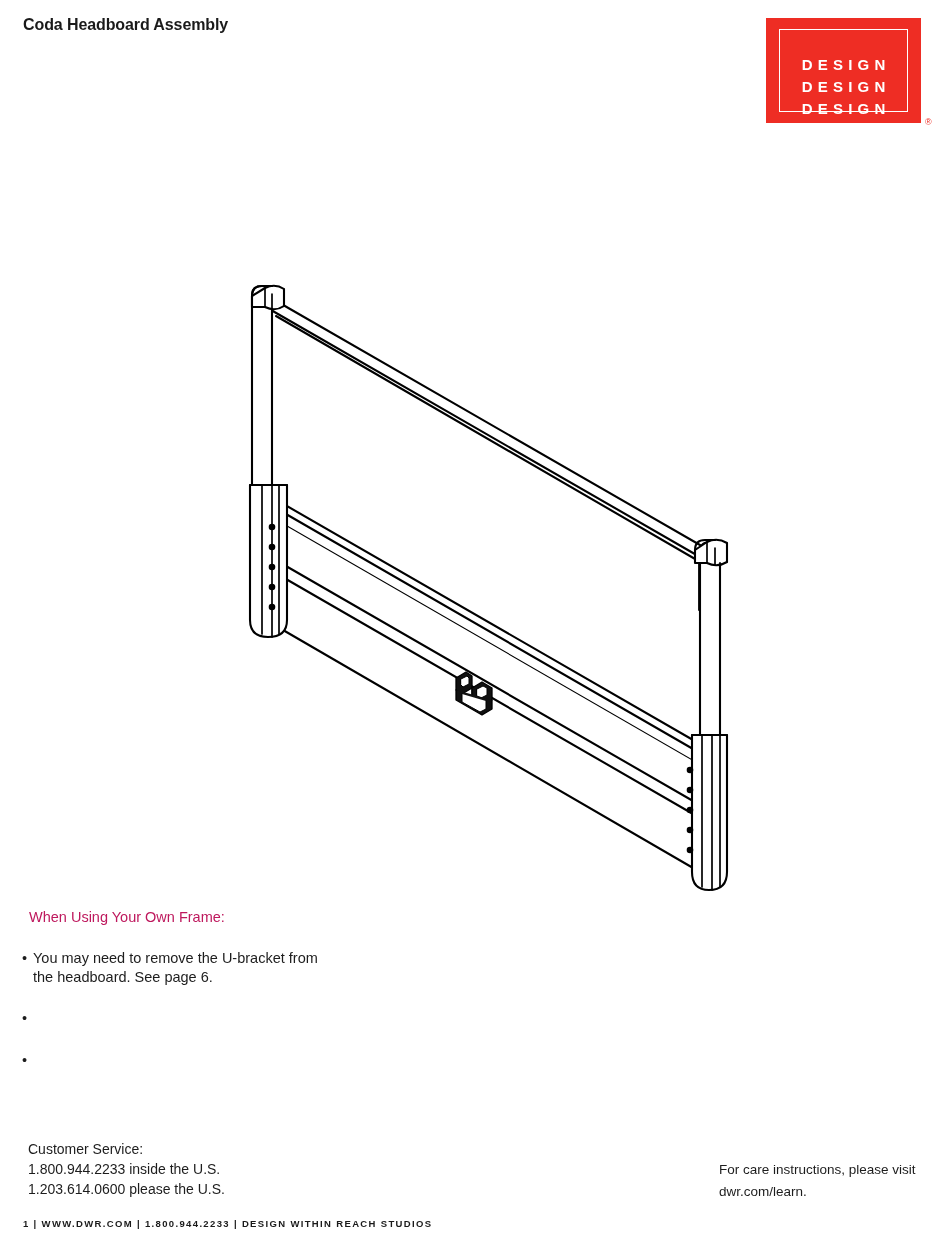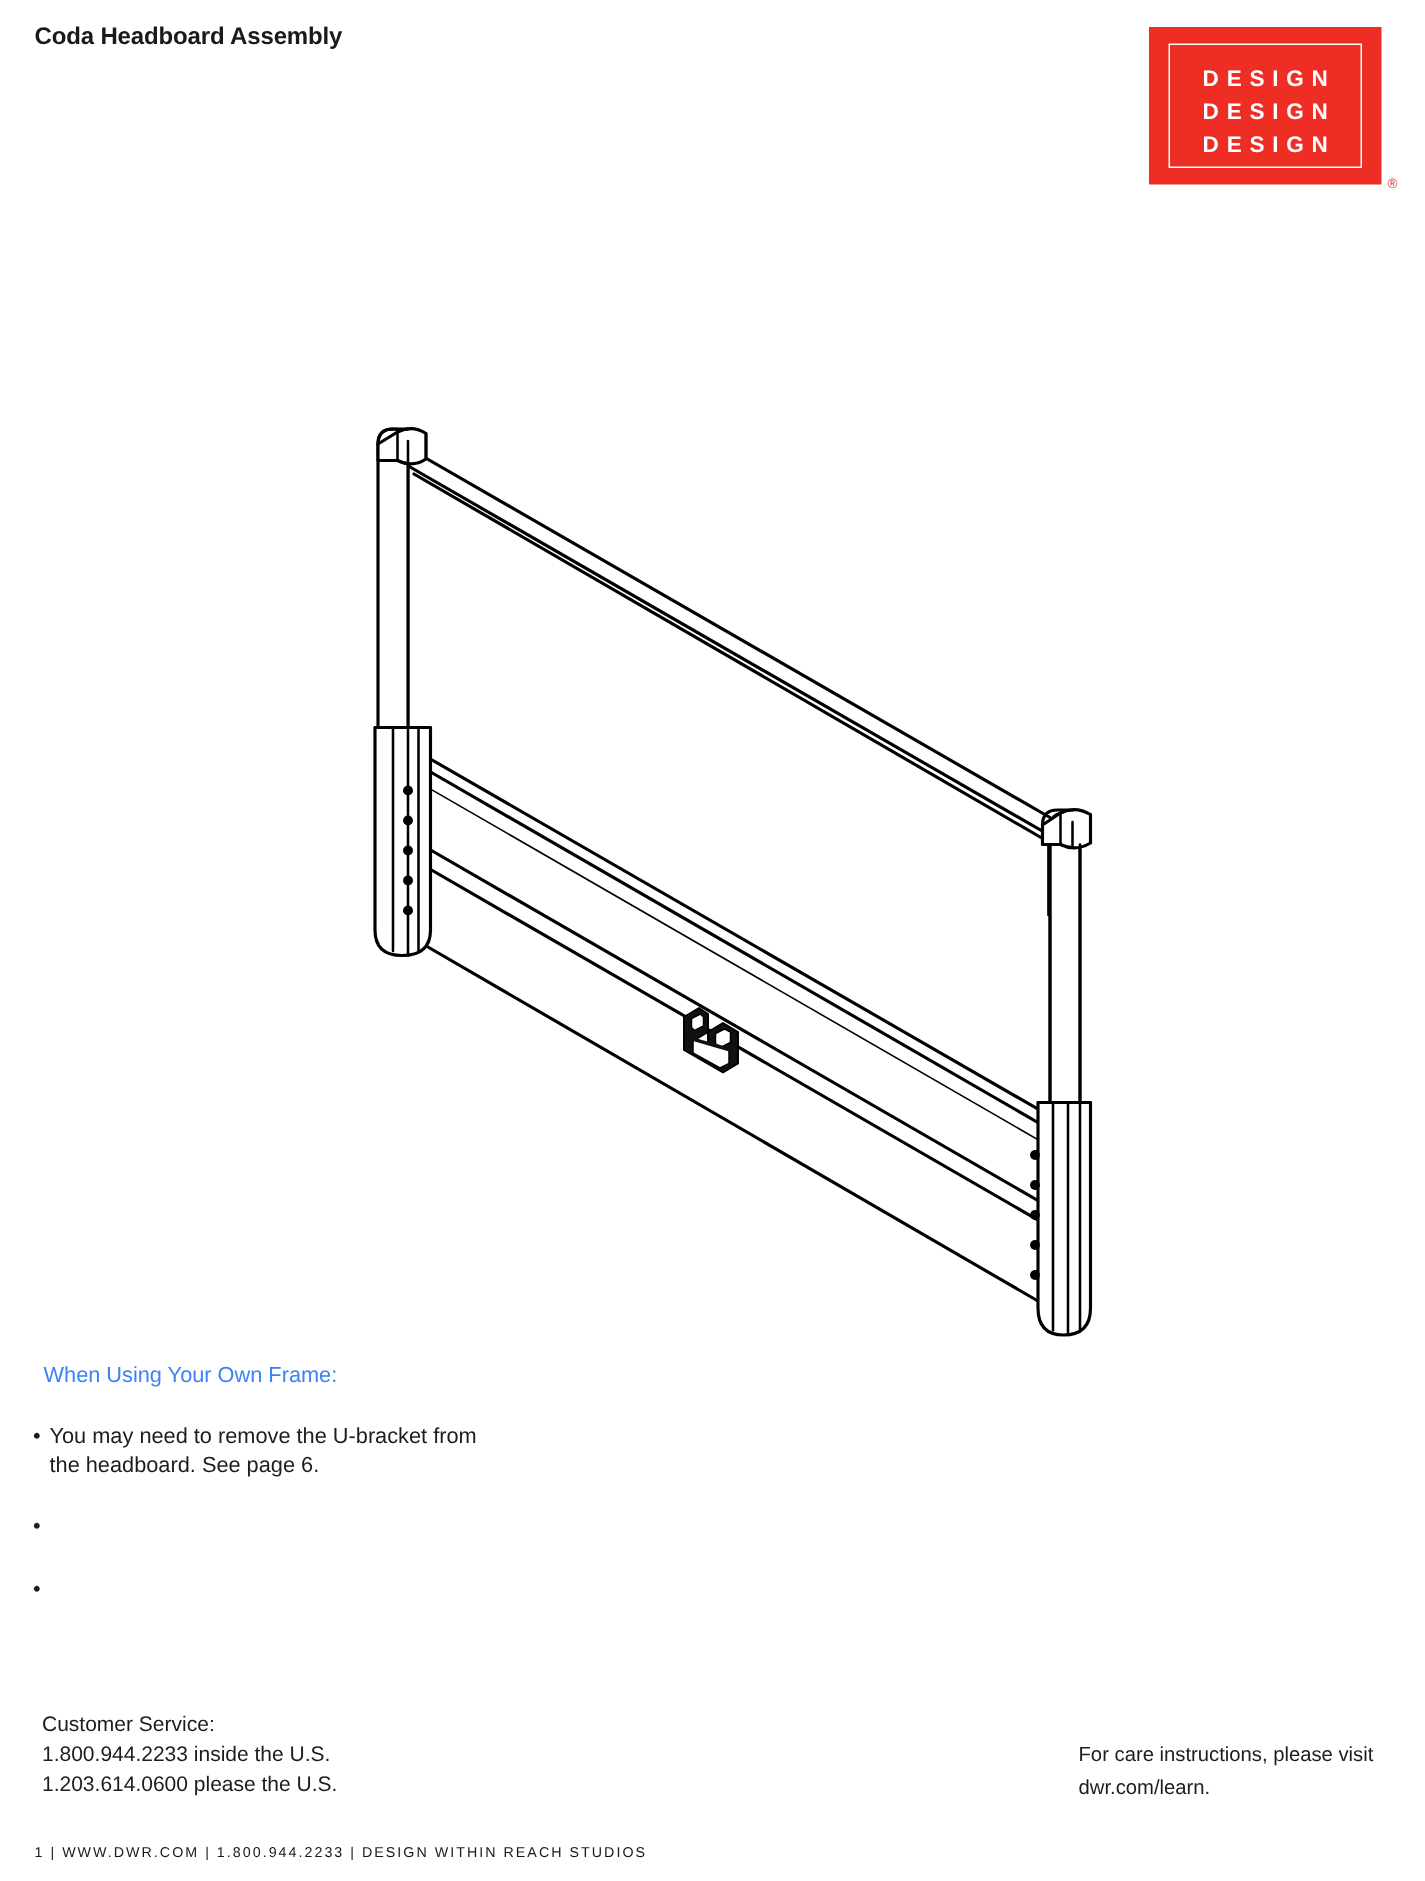--- a/index.html
+++ b/index.html
@@ -49,7 +49,7 @@
   .logo-lines {
     position: absolute;
     left: 0;
-    top: 4px;
+    top: 16px;
     width: 100%;
     height: 100%;
     display: flex;

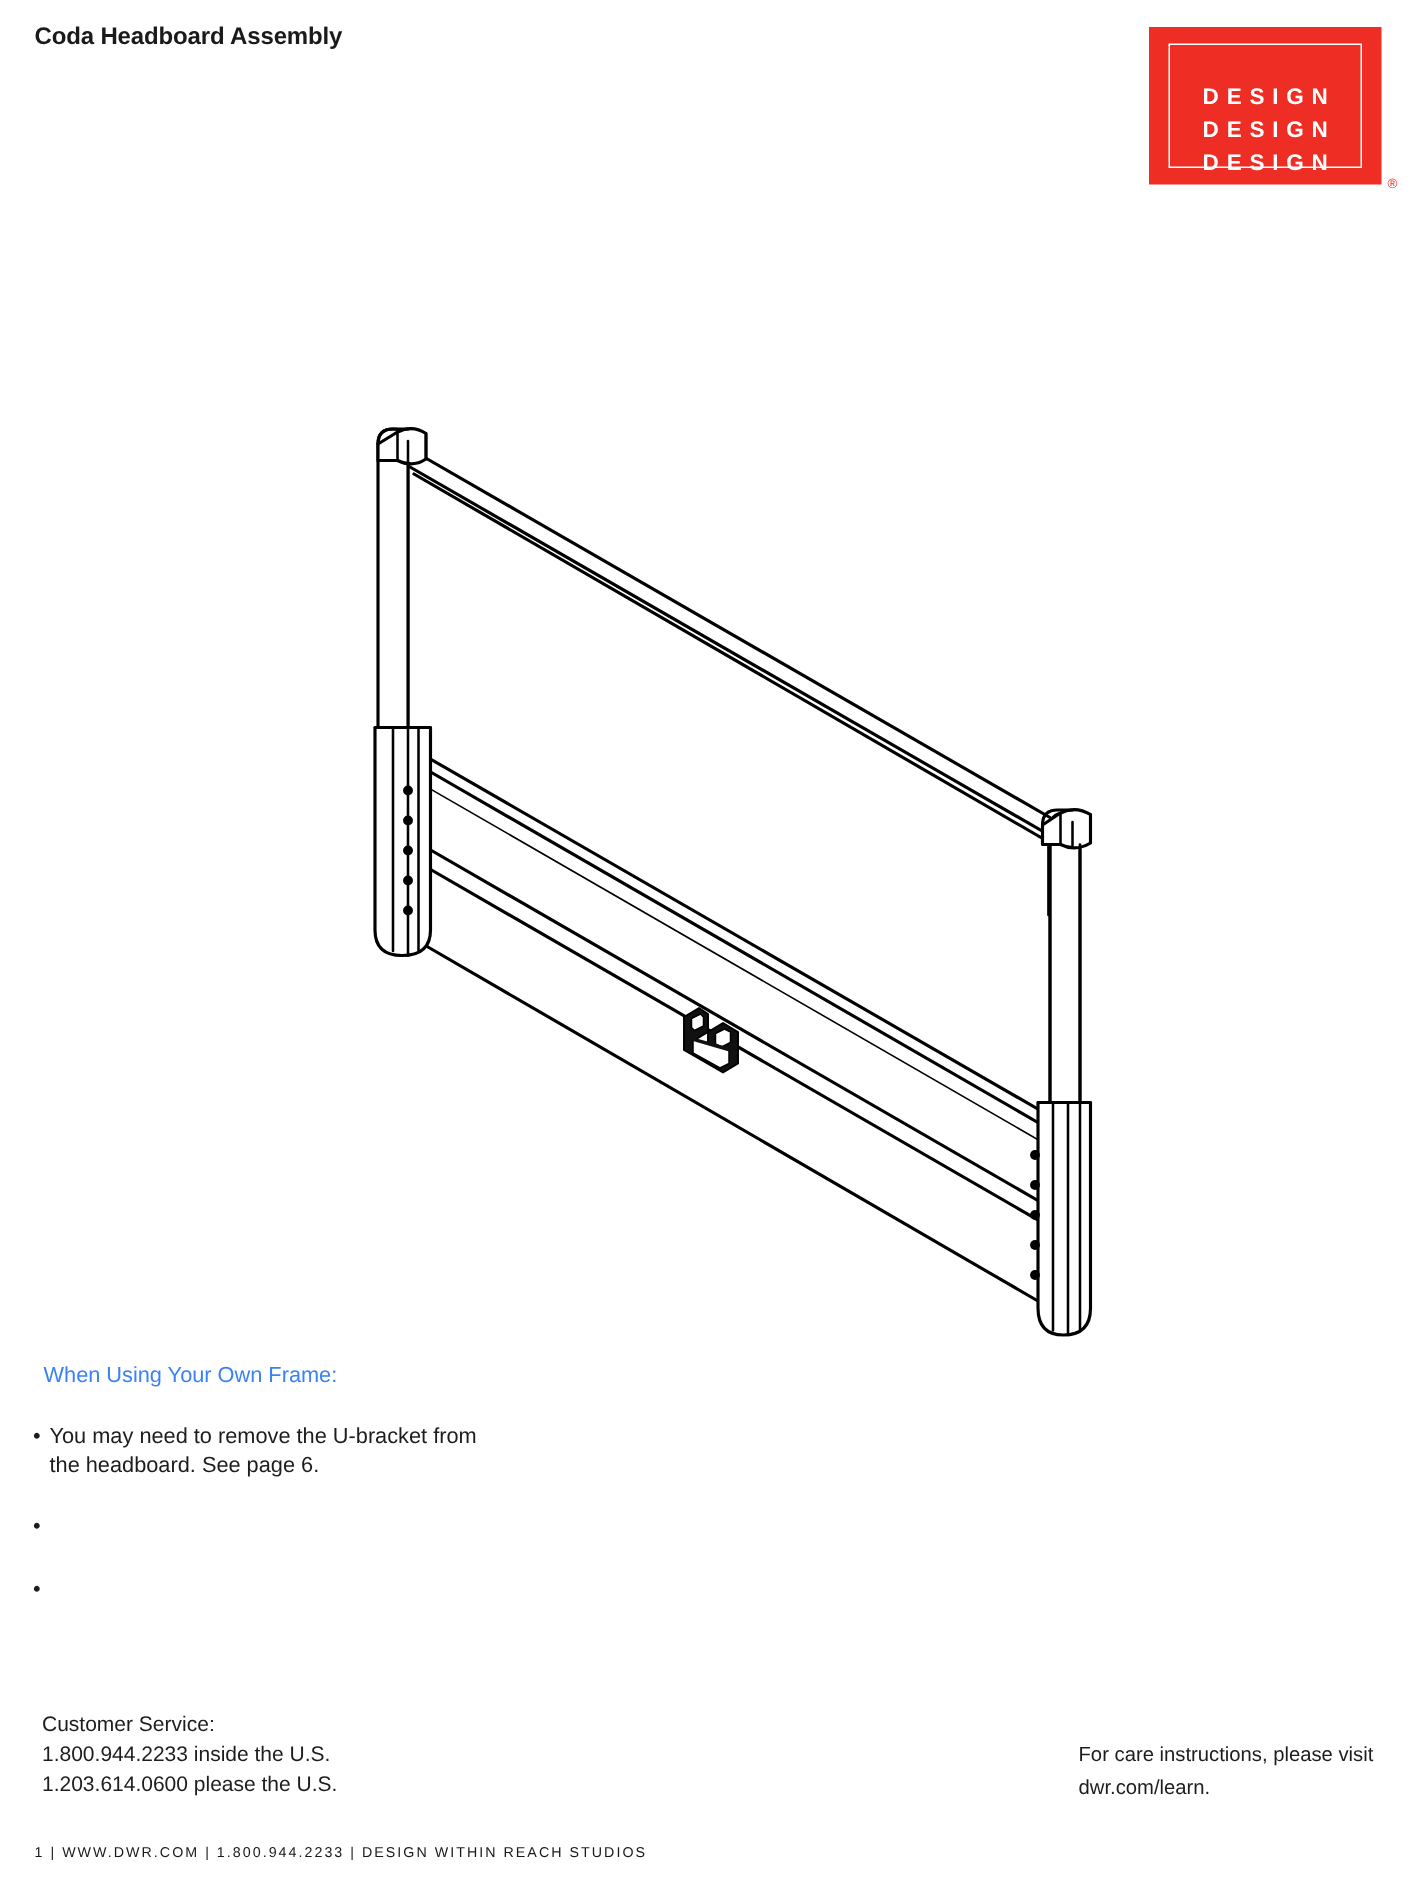--- a/index.html
+++ b/index.html
@@ -99,7 +99,7 @@
   .notes-heading {
     font-size: 14.5px;
     line-height: 1.3;
-    color: #3b82f6;
+    color: #be185d;
     margin-left: 7px;
     margin-bottom: 22px;
   }

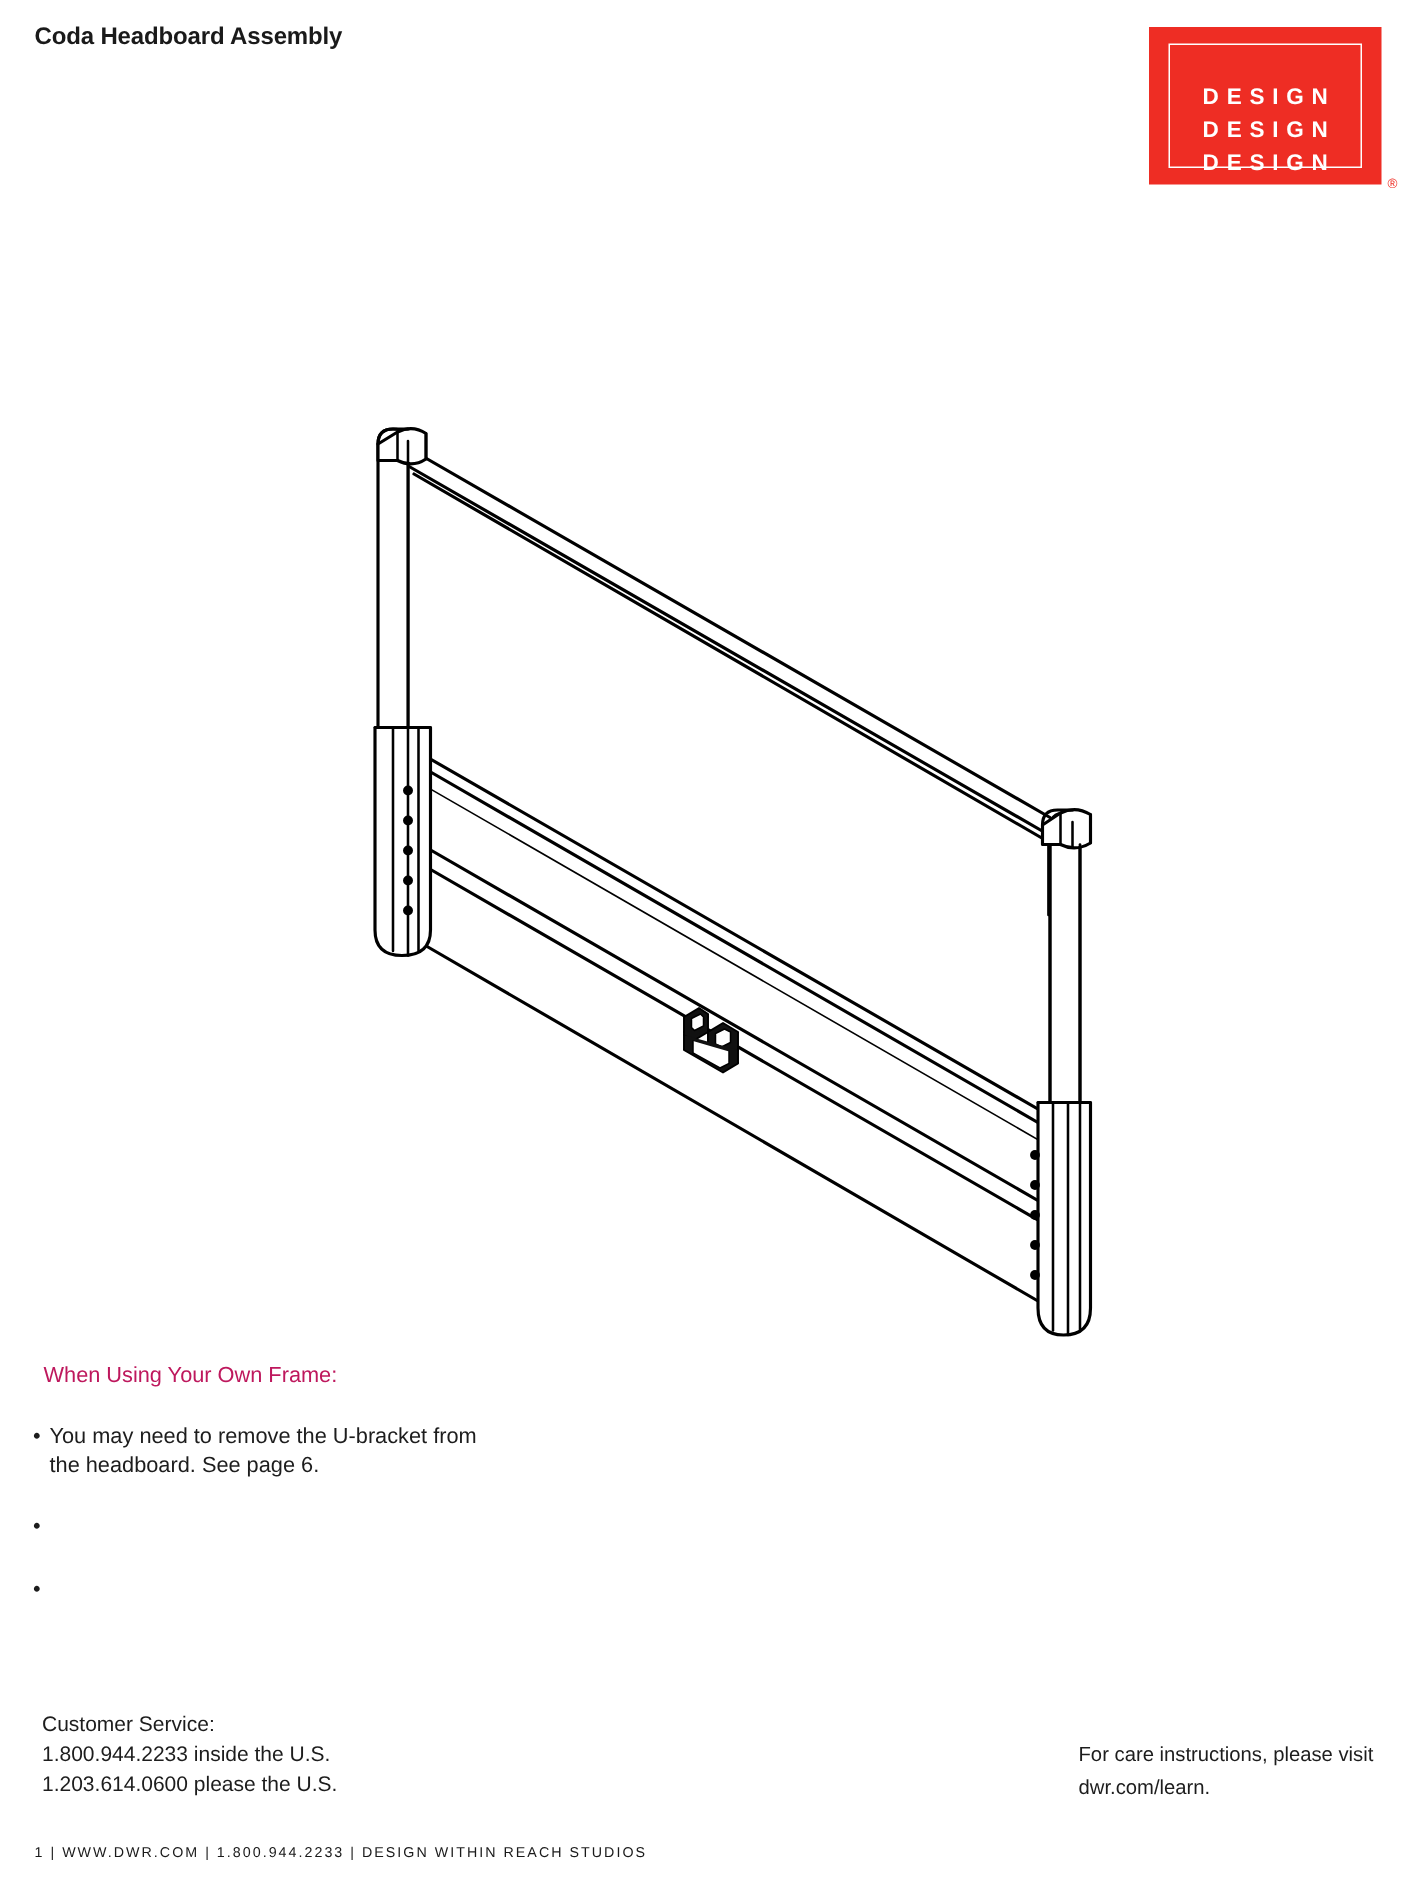--- a/index.html
+++ b/index.html
@@ -146,11 +146,10 @@
     left: 23px;
     top: 1218px;
     font-size: 9.5px;
-    font-weight: normal;
+    font-weight: bold;
     letter-spacing: 1.35px;
     color: #1a1a1a;
     white-space: nowrap;
-    margin-top: 12px;
   }
 </style>
 </head>

